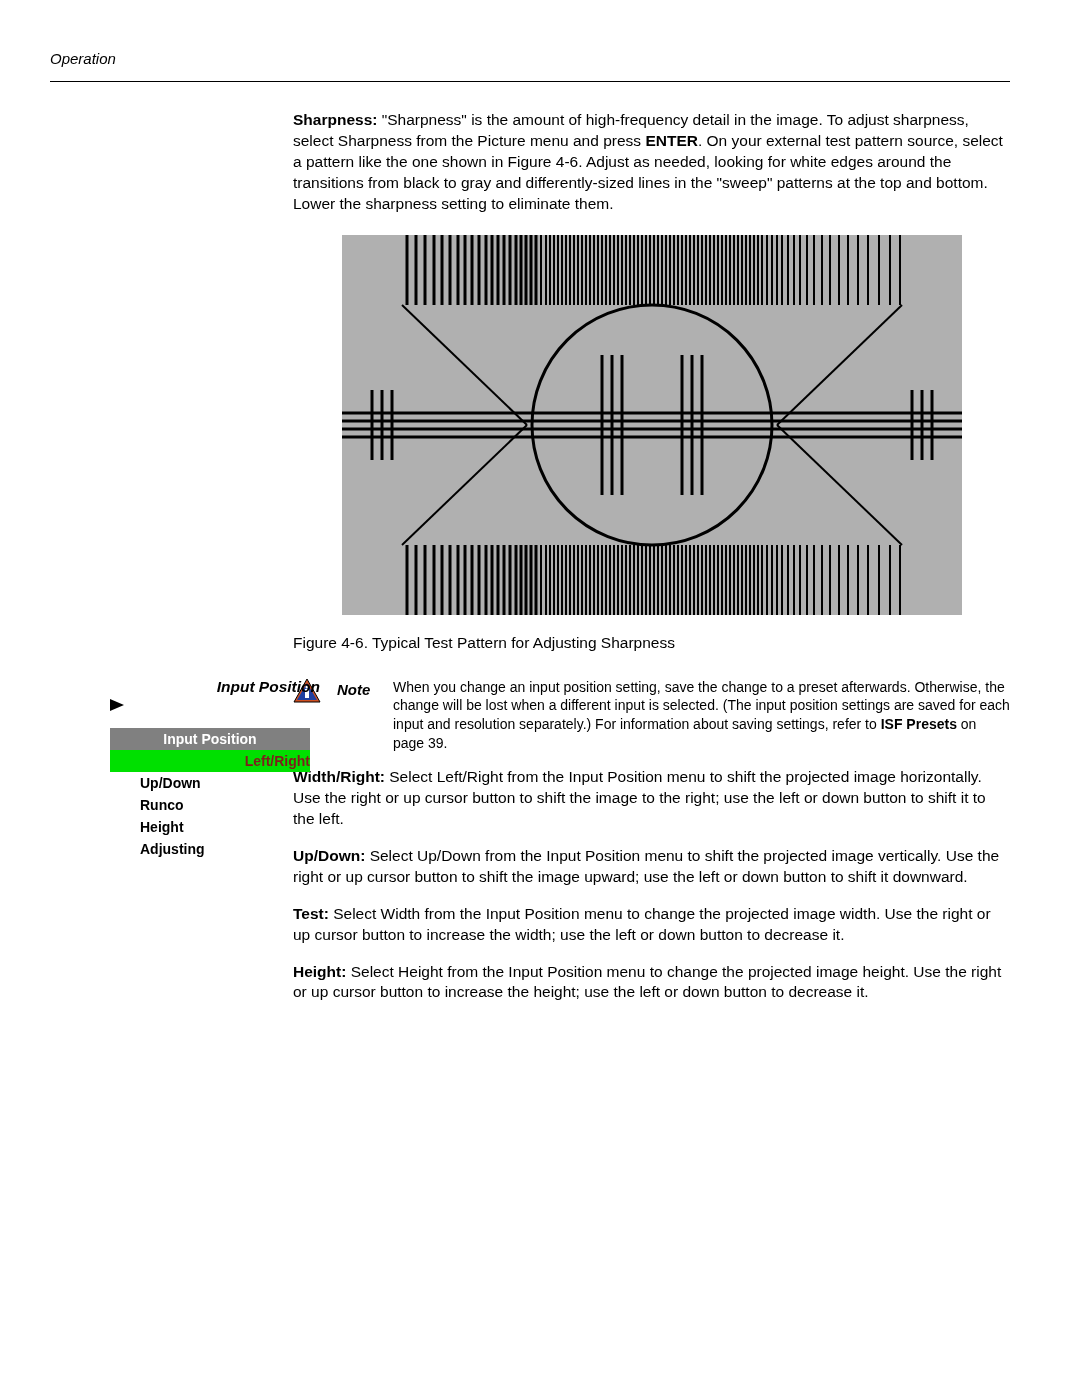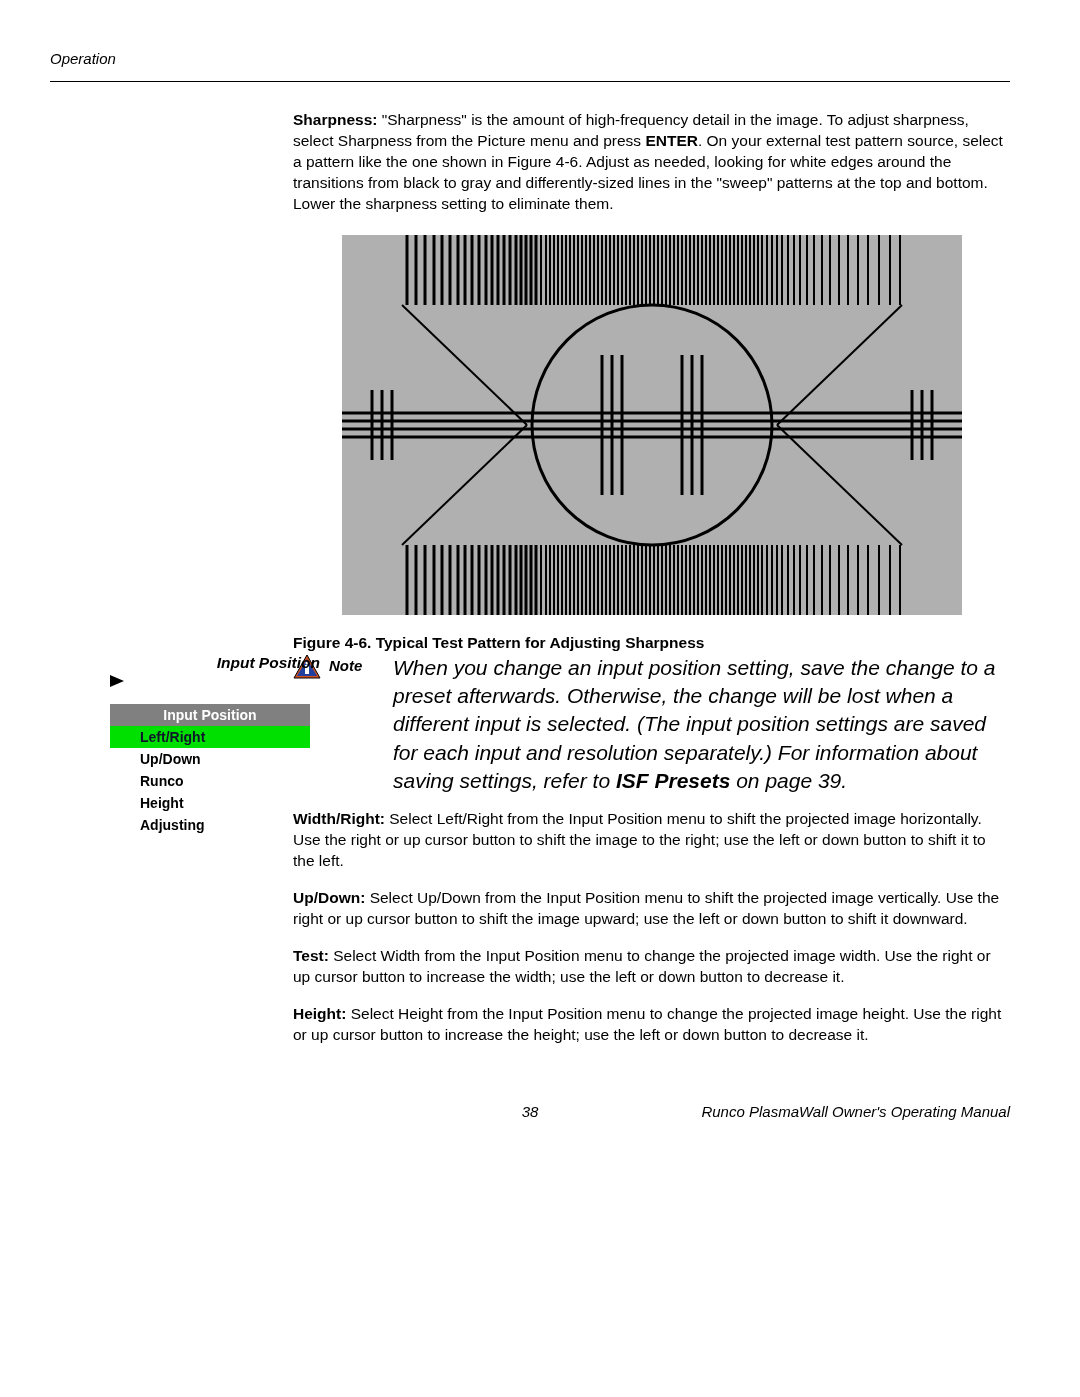--- a/index.html
+++ b/index.html
@@ -38,9 +38,10 @@
     margin-bottom: 8px;
   }
   .figcap {
-    font-weight: bold;
+    font-weight: normal;
     font-size: 15.5px;
     margin-top: 18px;
+    margin-bottom: 24px;
   }
   .side-col {
     position: absolute;

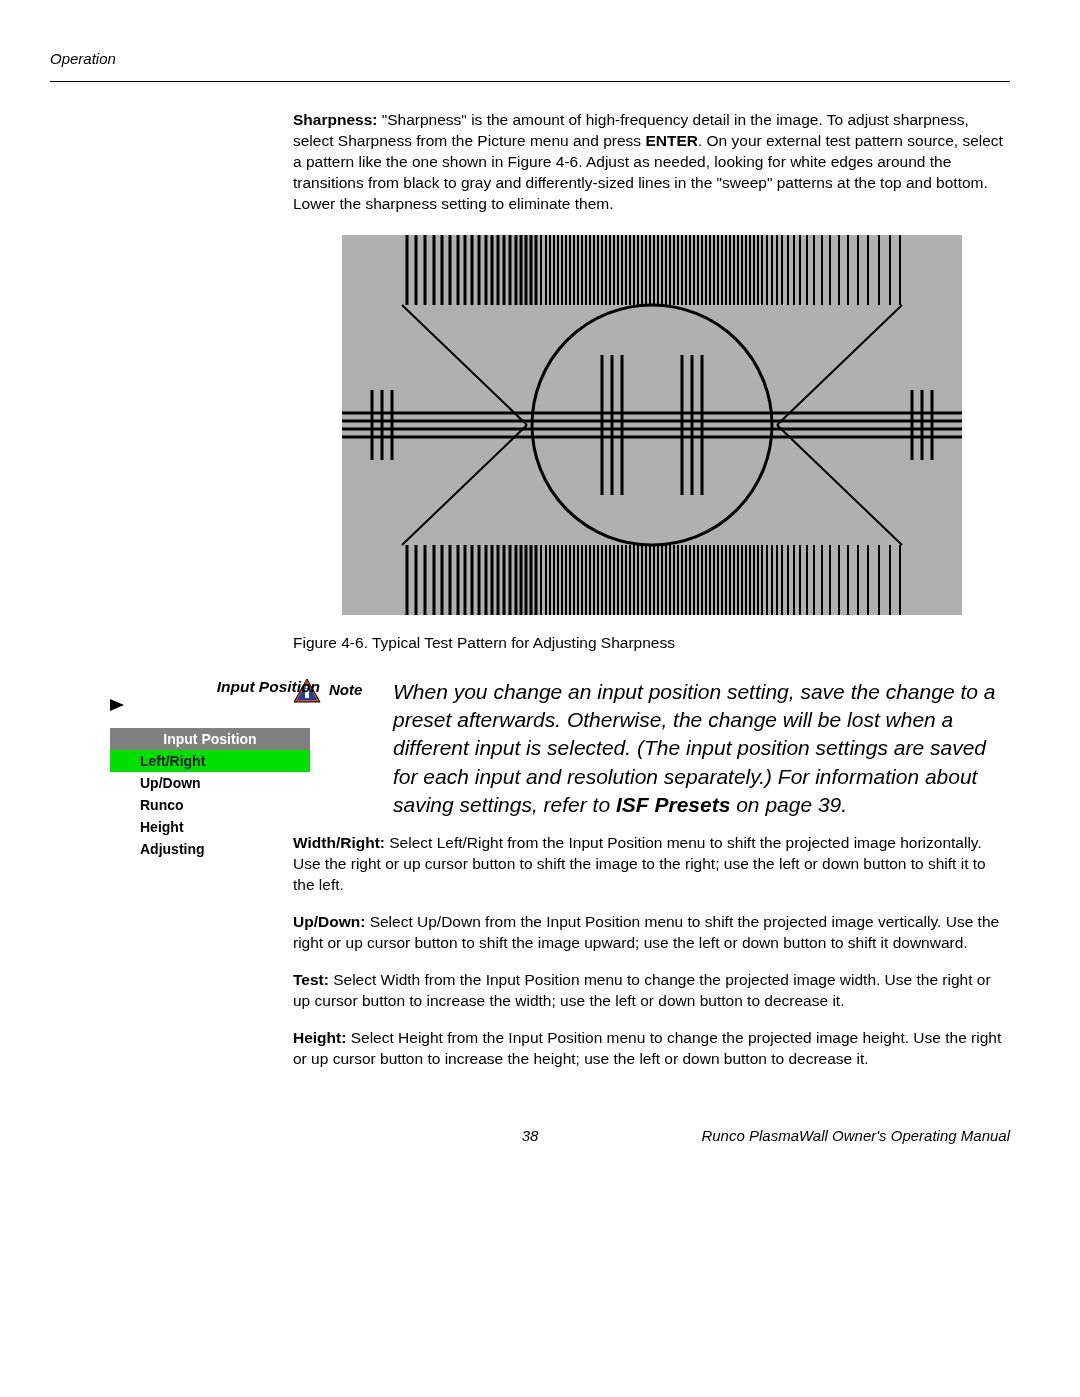--- a/index.html
+++ b/index.html
@@ -98,7 +98,7 @@
     font-weight: bold;
     font-style: italic;
     font-size: 15px;
-    margin-left: 8px;
+    margin-left: 16px;
     margin-top: 2px;
   }
   .note-text {

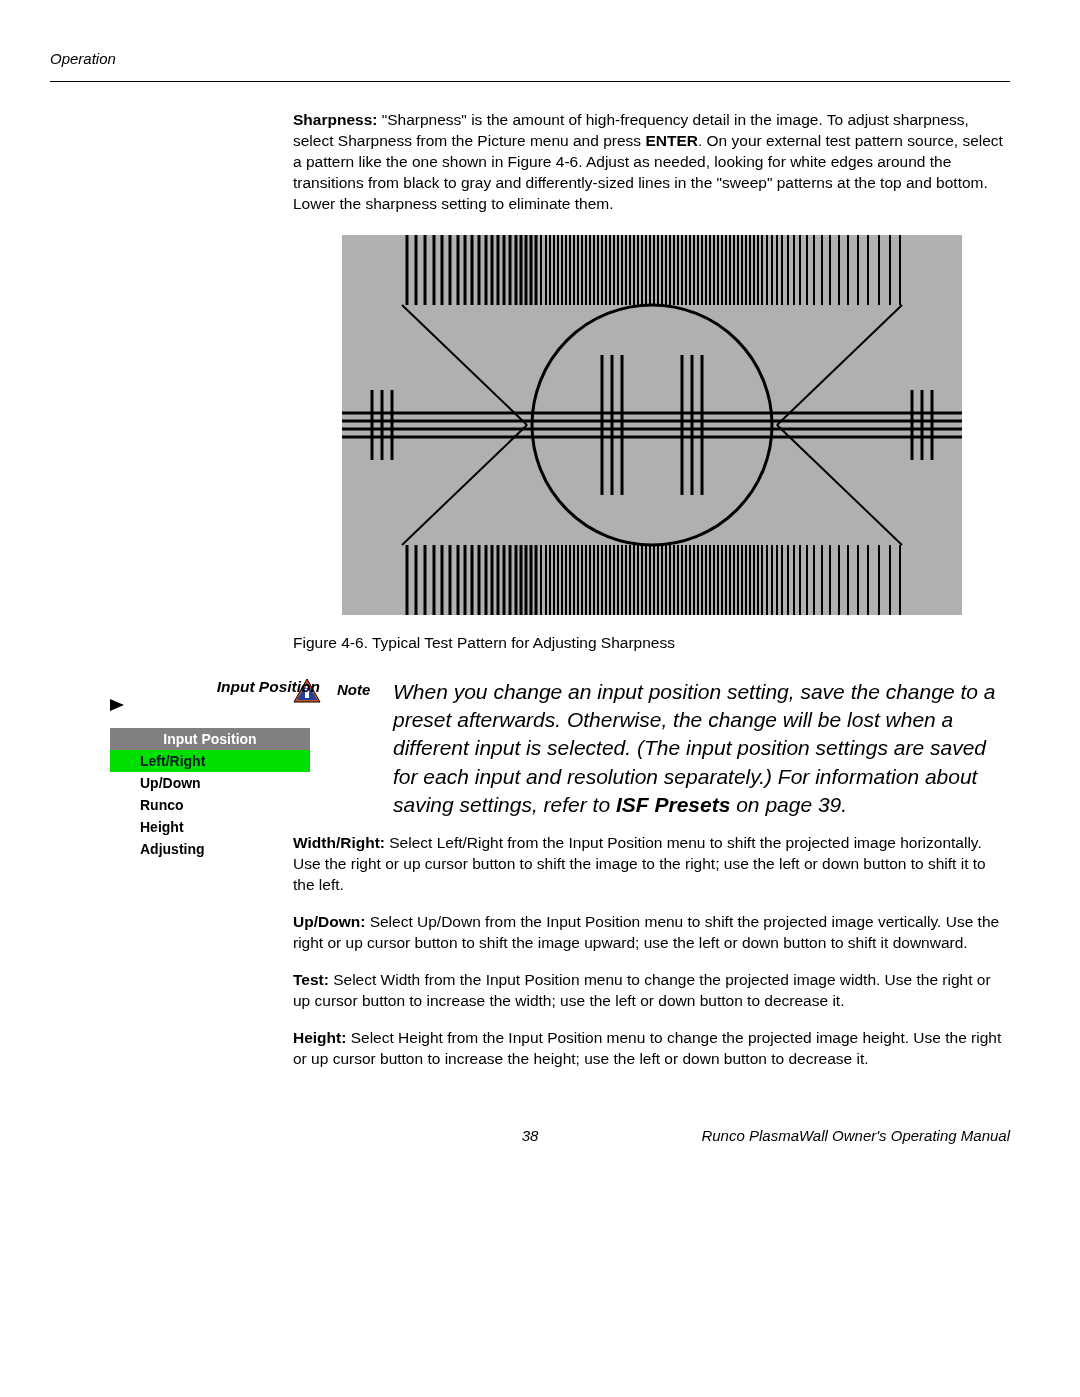--- a/index.html
+++ b/index.html
@@ -102,8 +102,7 @@
     margin-top: 2px;
   }
   .note-text {
-    font-style: italic;
-    font-size: 21px;
+    font-size: 14px;
     line-height: 1.35;
     flex: 1;
   }

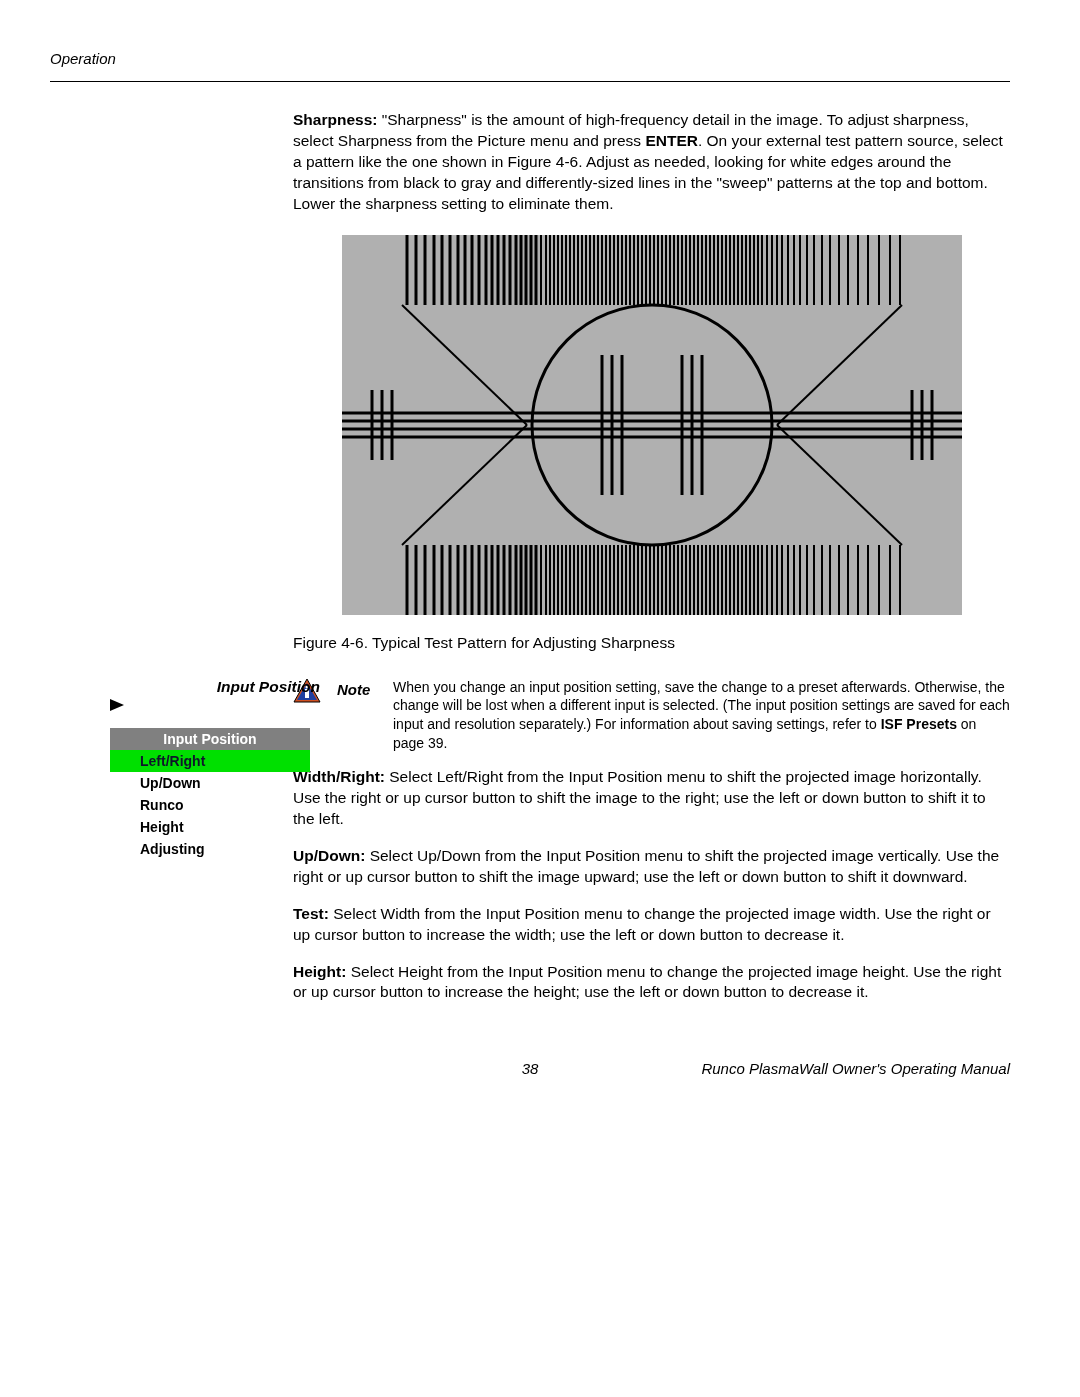--- a/index.html
+++ b/index.html
@@ -75,8 +75,9 @@
   }
   .menu-sel {
     background: #00e000;
-    color: #0f172a;
+    color: #7f1d1d;
     padding: 3px 0 3px 30px;
+    text-align: right;
   }
   .menu-item {
     padding: 3px 0 3px 30px;

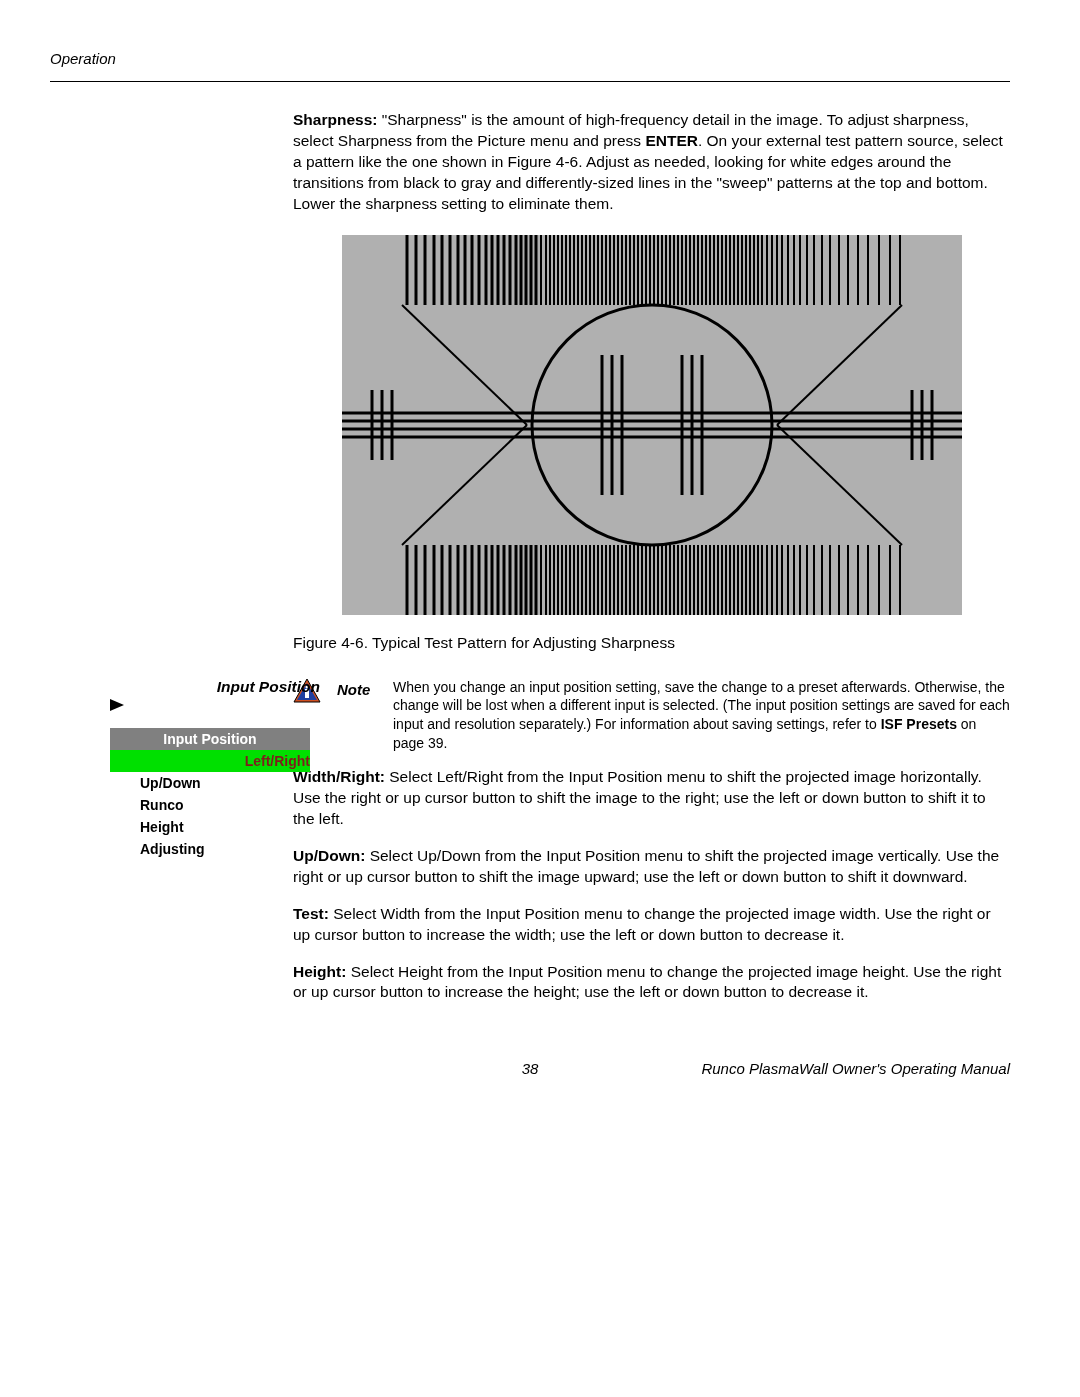--- a/index.html
+++ b/index.html
@@ -436,11 +436,6 @@
       </div>
     </div>
 
-    <div class="footer body-col" style="margin-left:0;">
-      <span style="flex:1"></span>
-      <span class="pn">38</span>
-      <span style="flex:1; text-align:right;">Runco PlasmaWall Owner's Operating Manual</span>
-    </div>
   </div>
 </div>
 

